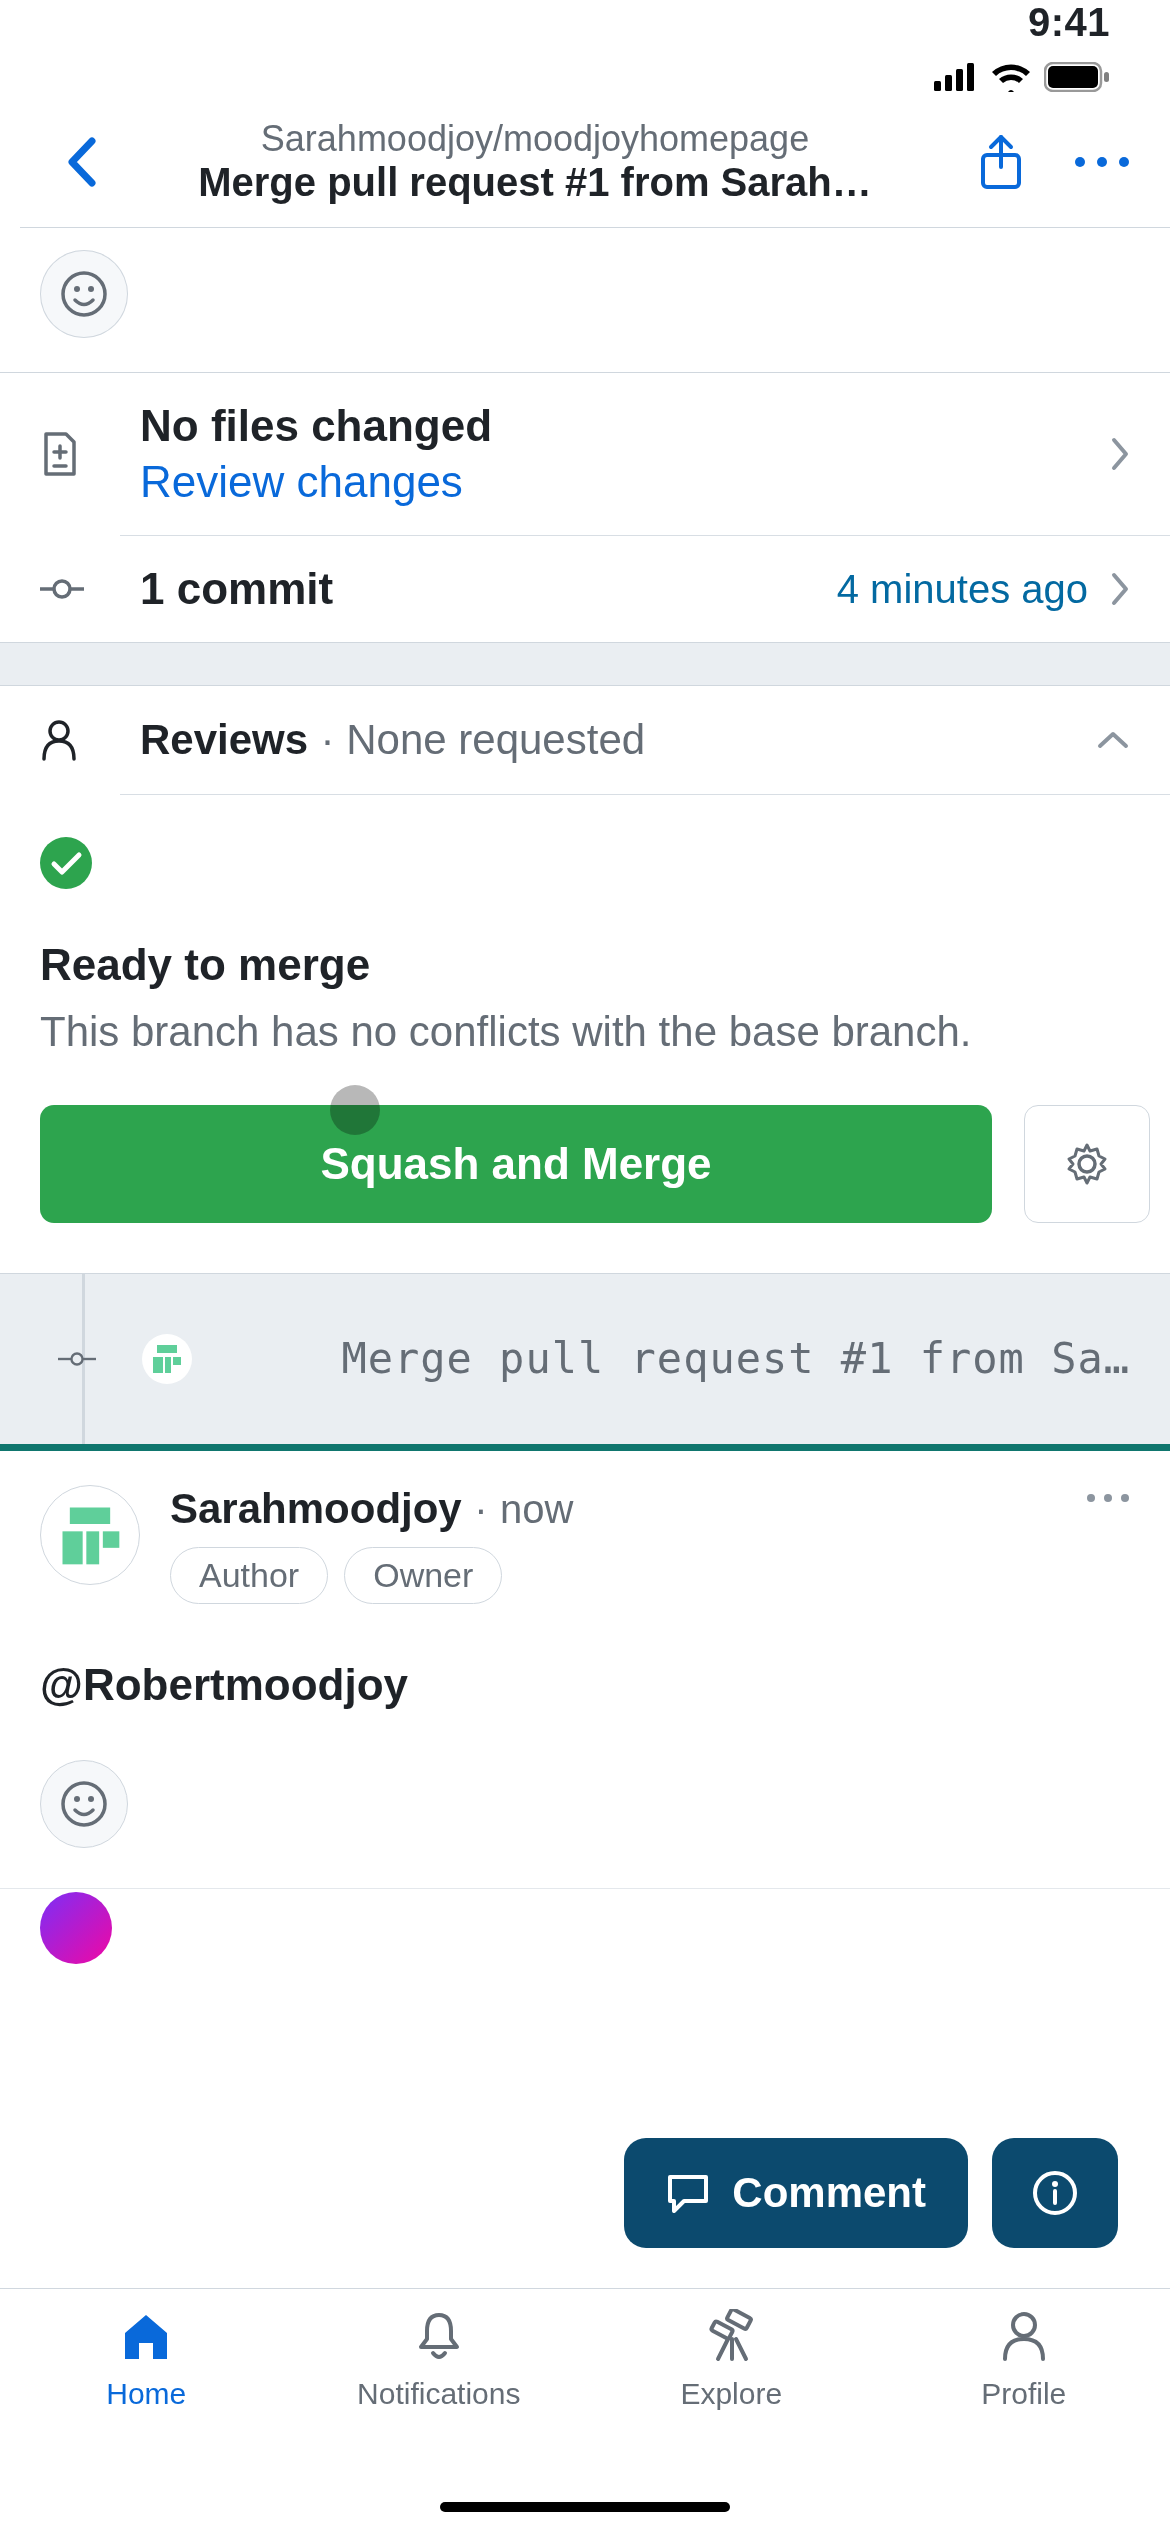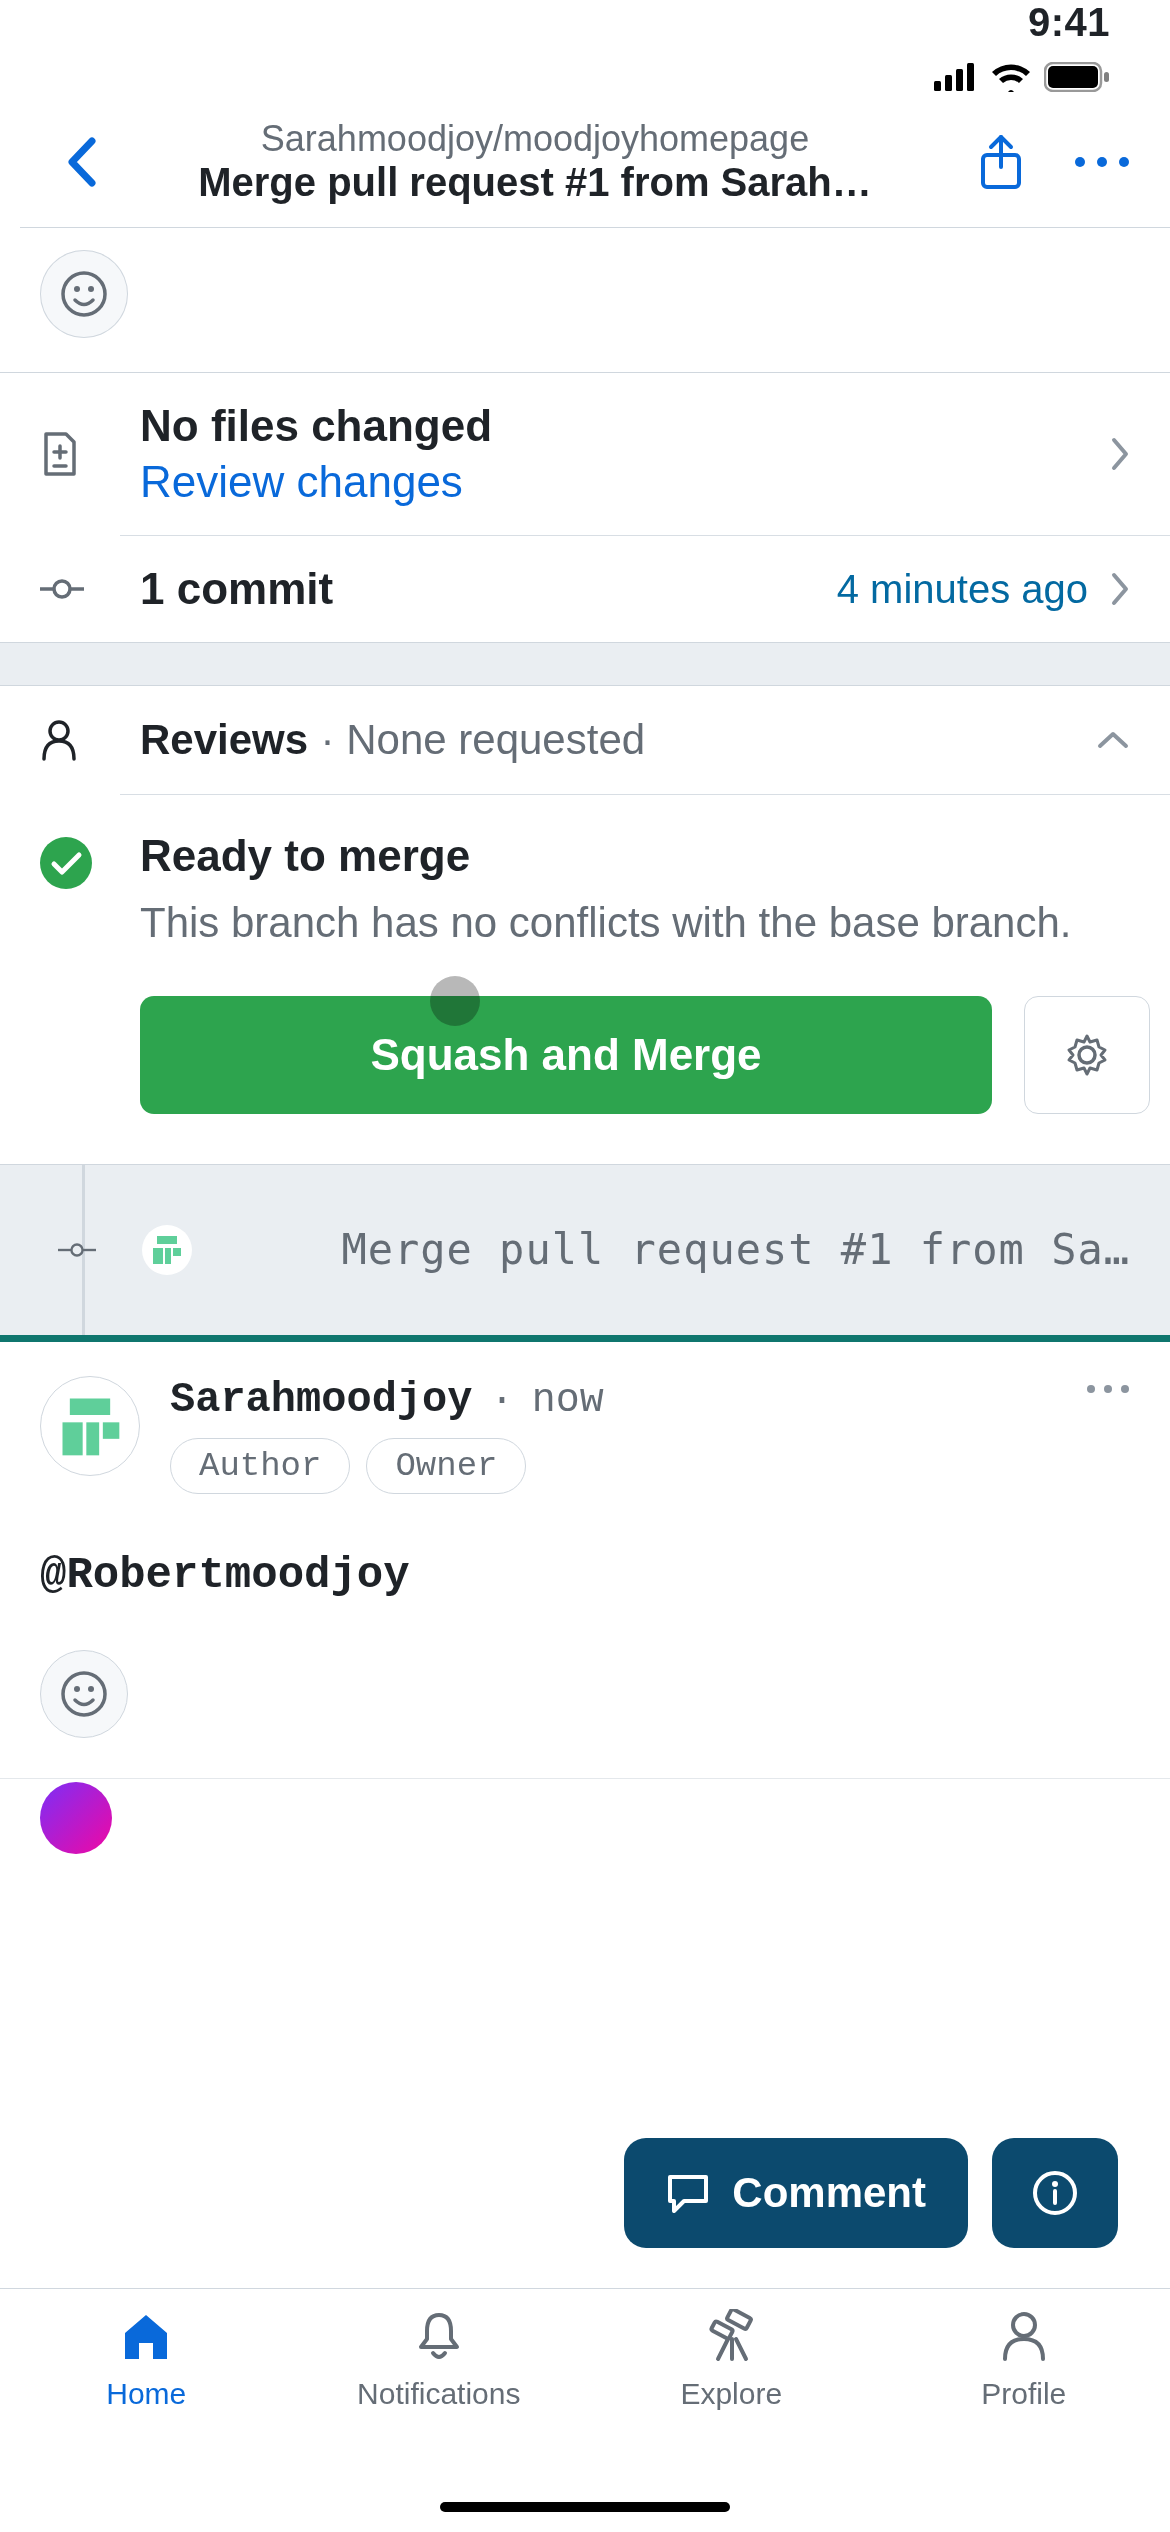--- a/index.html
+++ b/index.html
@@ -35,7 +35,7 @@
     .reviews-title { font-size:42px; font-weight:700; }
     .reviews-status { font-size:42px; color:#656d76; margin-left:8px; font-weight:400; }
 
-    .merge-block { padding:0 20px 50px 40px; display:flex; gap:40px; }
+    .merge-block { padding:0 20px 50px 40px; display:flex; gap:51px;flex-direction:column; }
     .merge-check { width:60px; padding-top:6px; }
     .merge-body { flex:1; }
     .merge-title { font-size:44px; font-weight:600; }

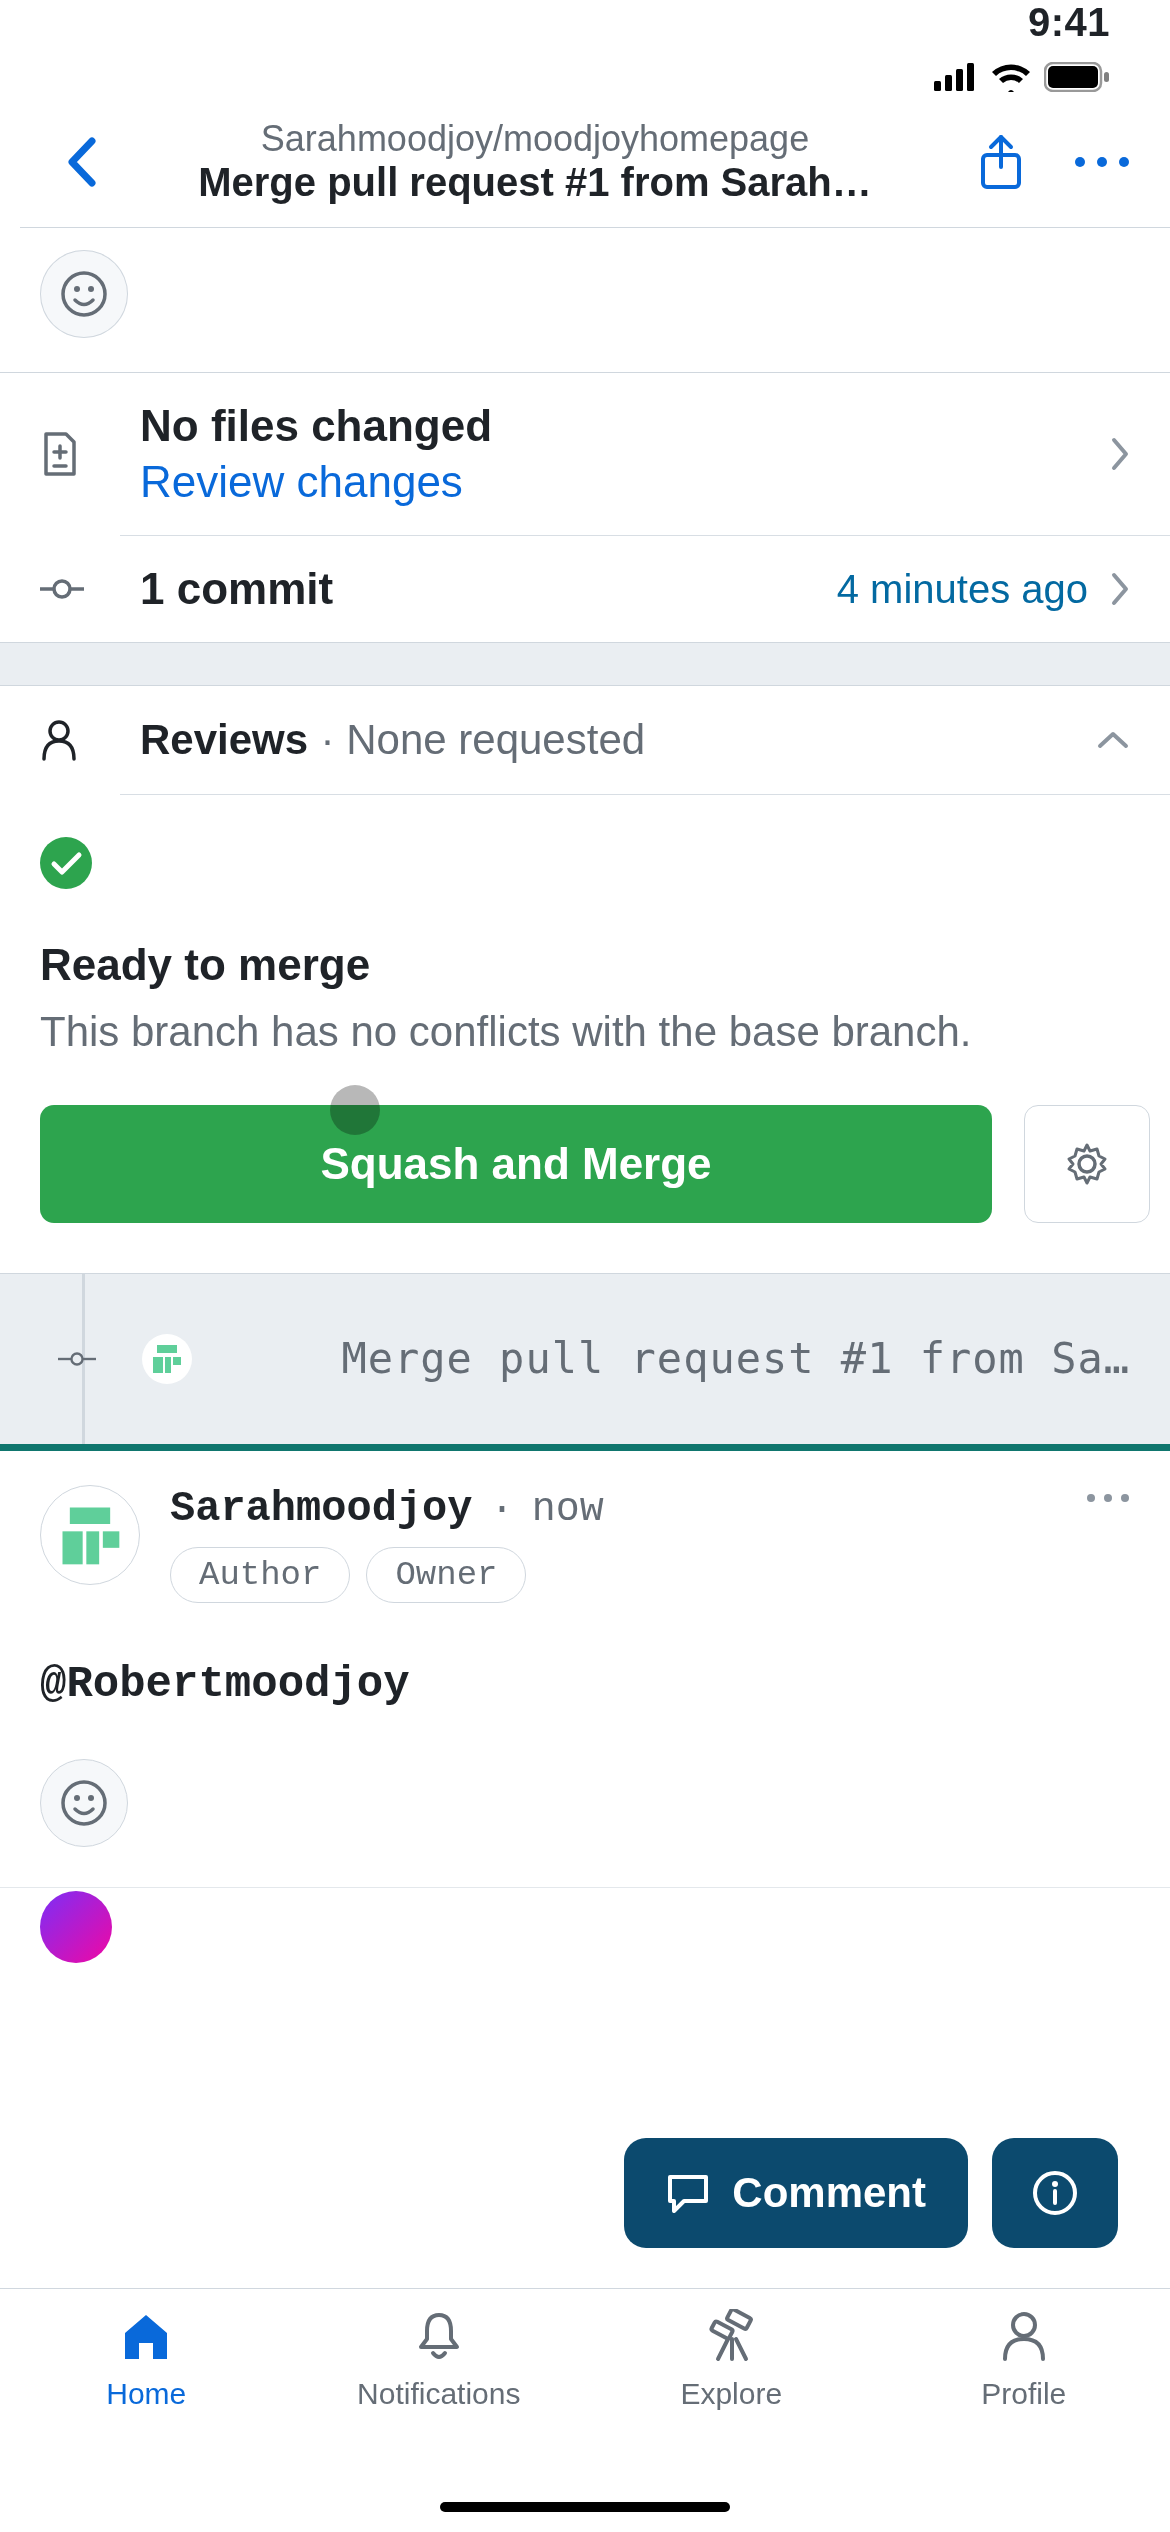--- a/index.html
+++ b/index.html
@@ -54,7 +54,7 @@
     .timeline-msg { flex:1; font-family:ui-monospace,SFMono-Regular,Menlo,monospace; font-size:42px; color:#656d76; white-space:nowrap; overflow:hidden; text-overflow:ellipsis; letter-spacing:1px; }
 
     
-    .comment { background:#fff; padding:34px 40px 40px 40px;font-family:Liberation Mono, monospace; }
+    .comment { background:#fff; padding:34px 40px 40px 40px; }
     .comment-head { display:flex; align-items:flex-start; gap:30px; }
     .avatar-lg { width:100px; height:100px; border-radius:50%; border:1px solid #d0d7de; background:#fff; display:flex; align-items:center; justify-content:center; overflow:hidden; }
     .comment-meta { flex:1; }

